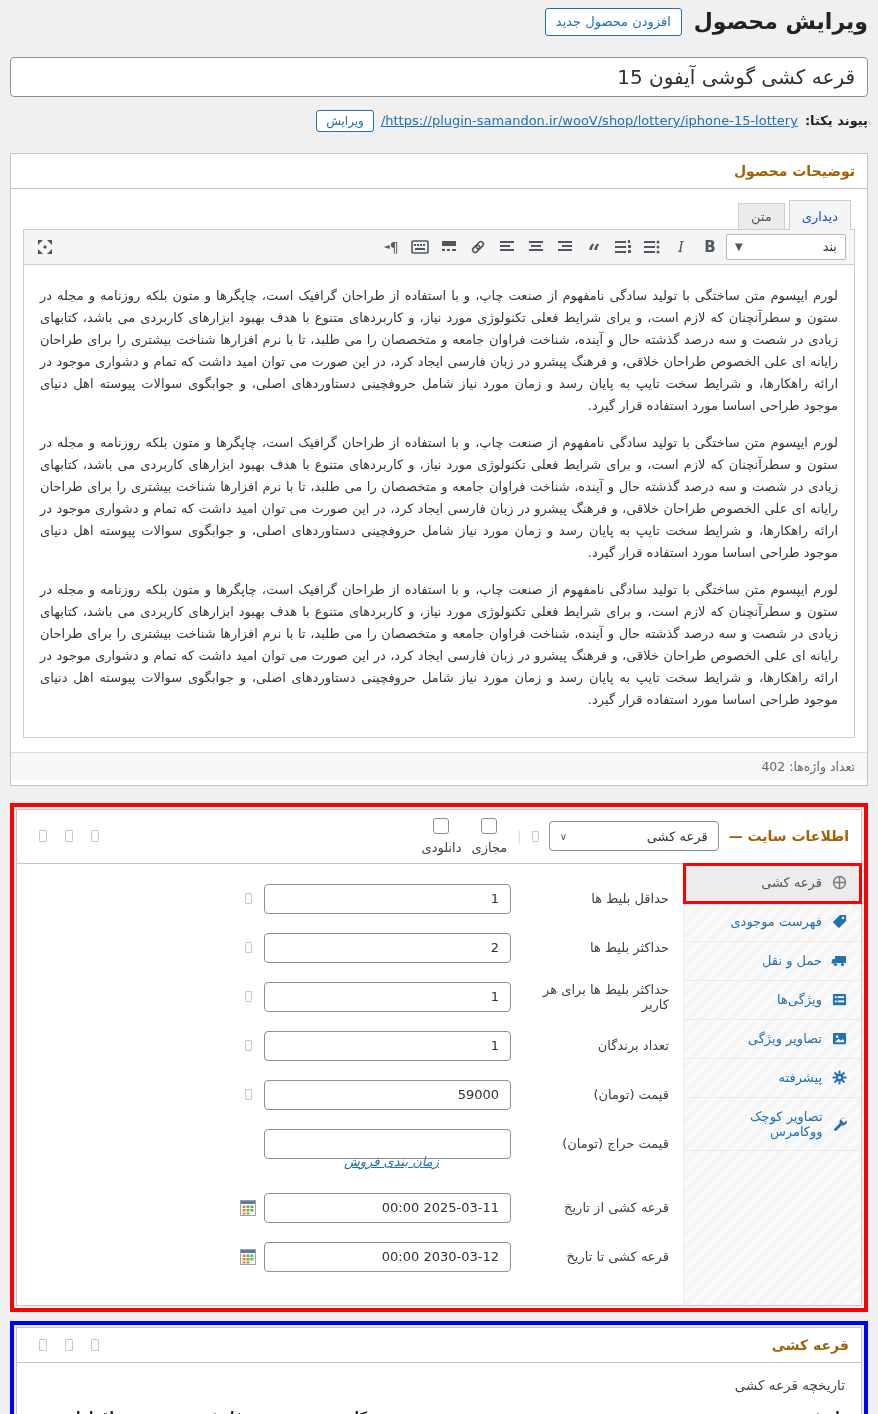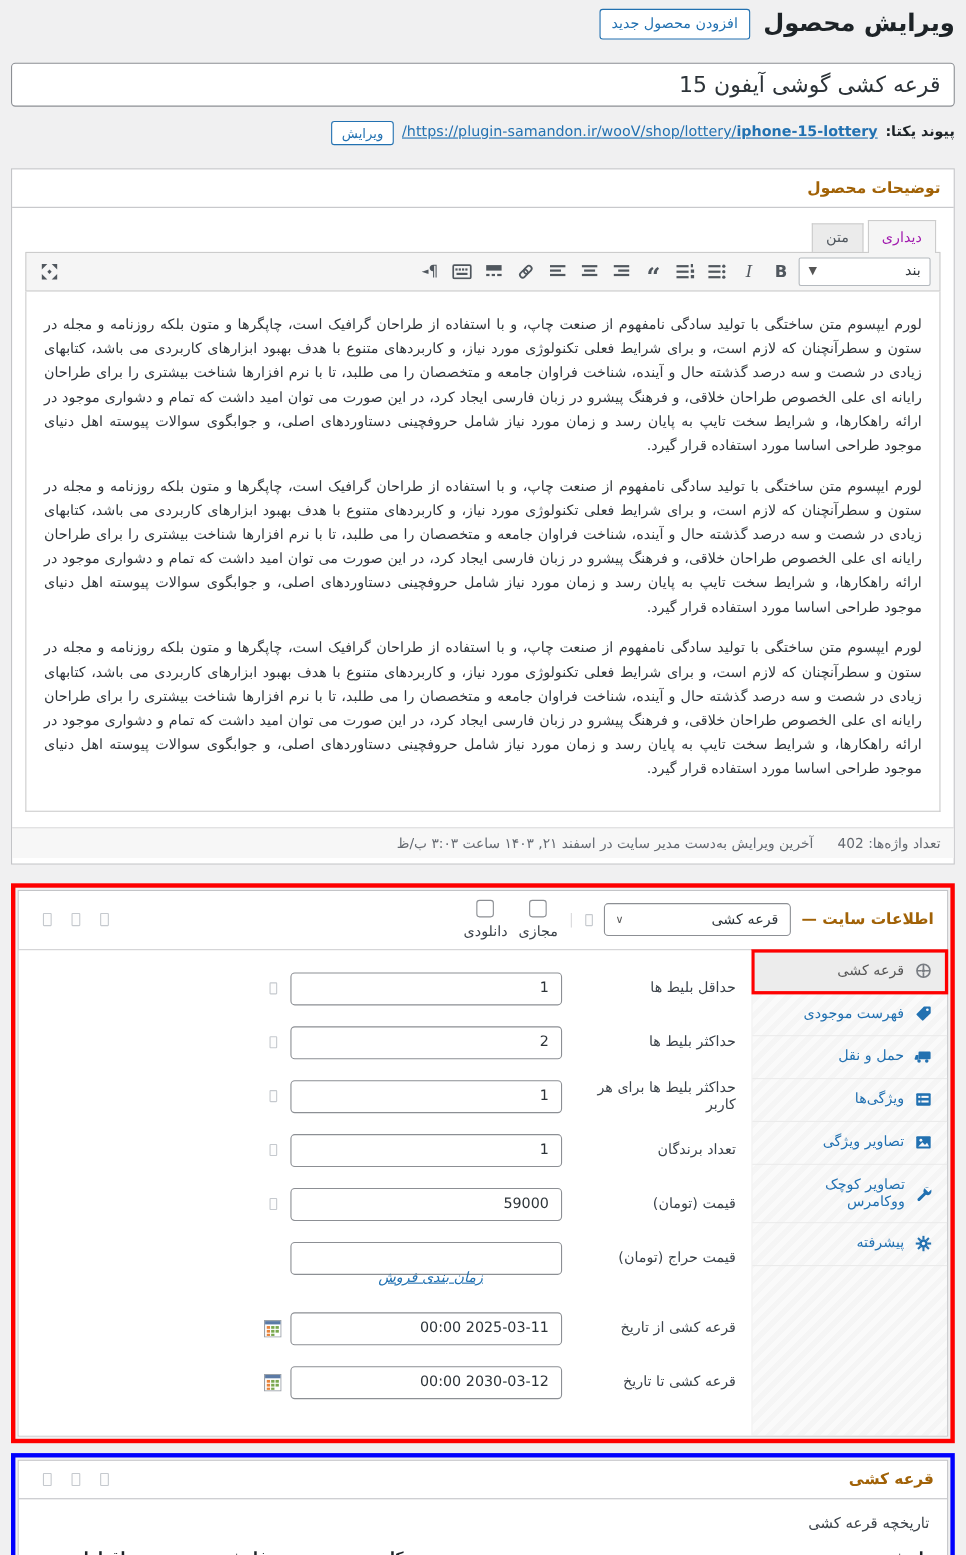--- a/index.html
+++ b/index.html
@@ -33,7 +33,7 @@
   .permalink-row { margin-top: 13px; display: flex; align-items: center; gap: 7px; font-size: 13px; }
   .permalink-label { font-weight: 700; color: #1d2327; }
   .permalink-url { color: #2271b1; text-decoration: underline; direction: rtl; }
-  .permalink-url b { font-weight: 700; }
+  .permalink-url b { font-weight: 400; }
 
   
   .postbox { background: #fff; border: 1px solid #c3c4c7; }

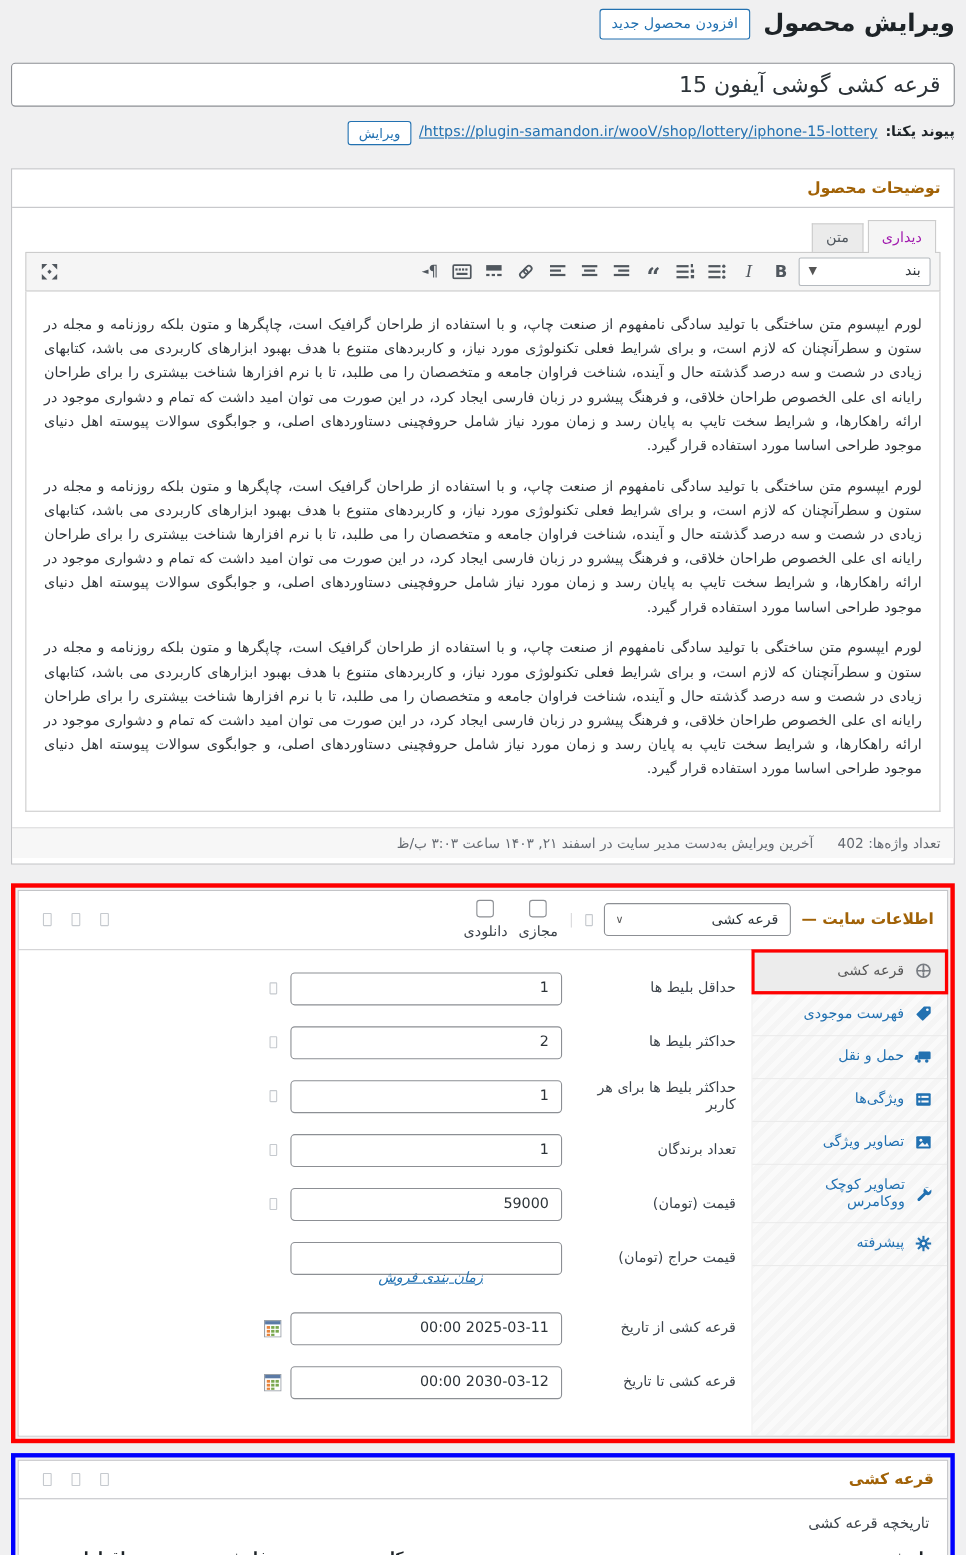--- a/index.html
+++ b/index.html
@@ -56,7 +56,7 @@
     padding: 5px 12px 6px; border: 1px solid #ccc; border-bottom: none; background: #ebebeb;
     color: #50575e; font-size: 13px; margin-right: 4px; cursor: pointer; position: relative; top: 1px;
   }
-  .etab.active { background: #f5f5f5; padding-top: 8px; z-index: 2; color: #a21caf; }
+  .etab.active { background: #f5f5f5; padding-top: 8px; z-index: 2; color: #1d4ed8; }
   .mce-toolbar {
     margin: 0 12px; border: 1px solid #ccc; background: #f5f5f5;
     display: flex; align-items: center; gap: 3px; padding: 4px 8px; position: relative; z-index: 1;

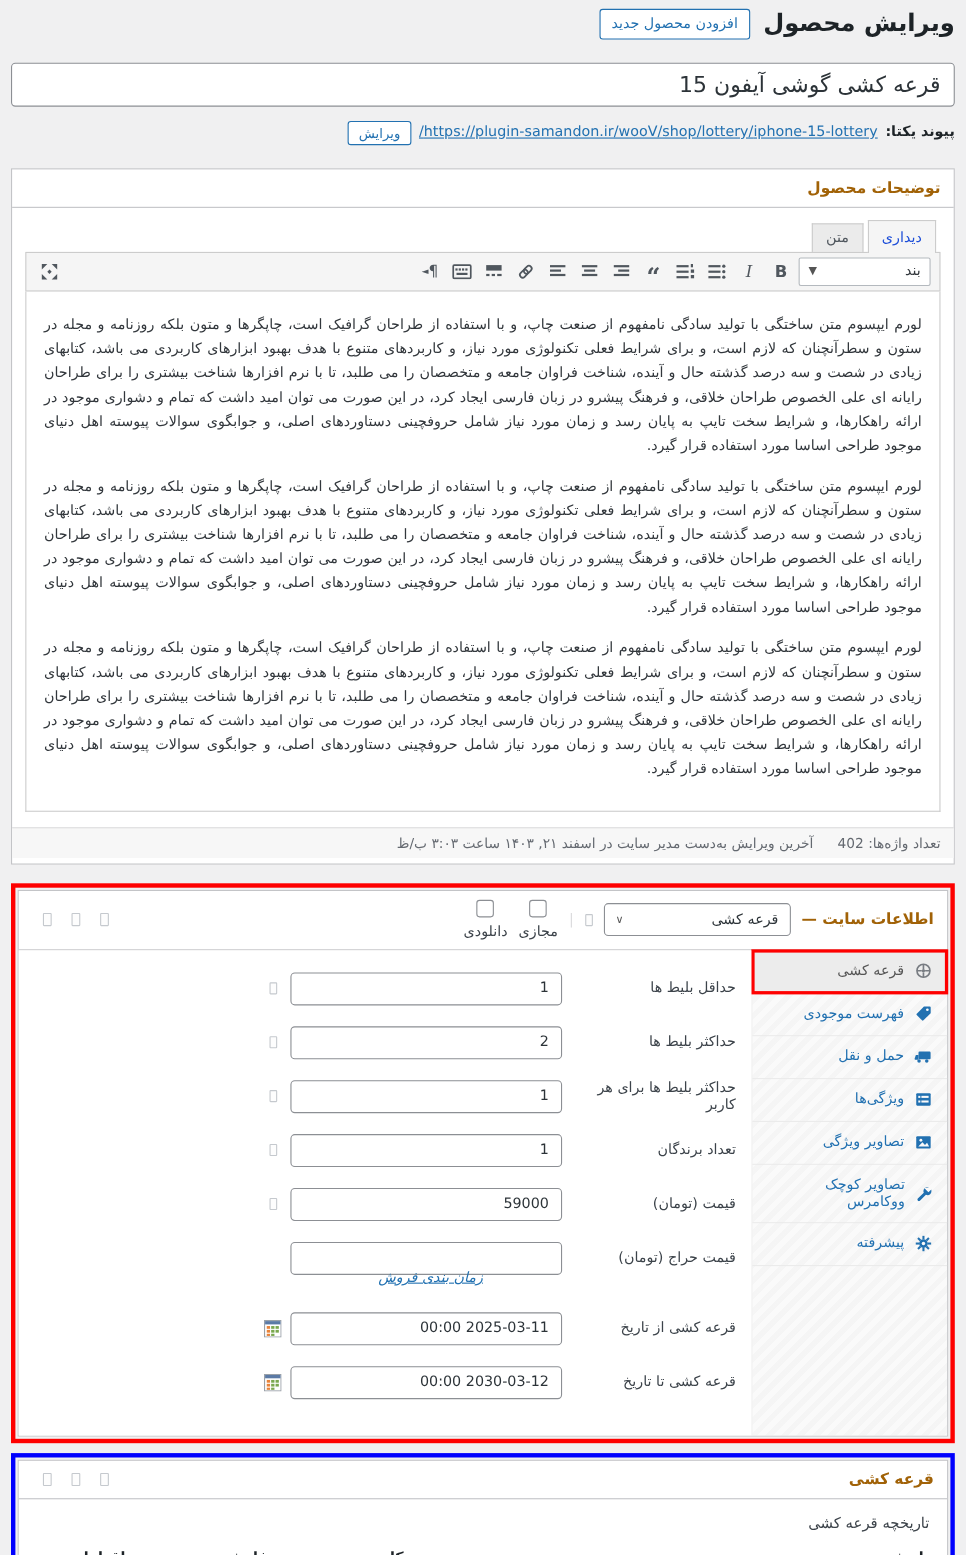--- a/index.html
+++ b/index.html
@@ -287,7 +287,6 @@
 
     <div class="editor-status">
       <span>تعداد واژه‌ها: 402</span>
-      <span class="last-edited">آخرین ویرایش به‌دست مدیر سایت در اسفند ۲۱, ۱۴۰۳ ساعت ۳:۰۳ ب/ظ</span>
     </div>
     <div class="editor-bottom-pad"></div>
   </div>

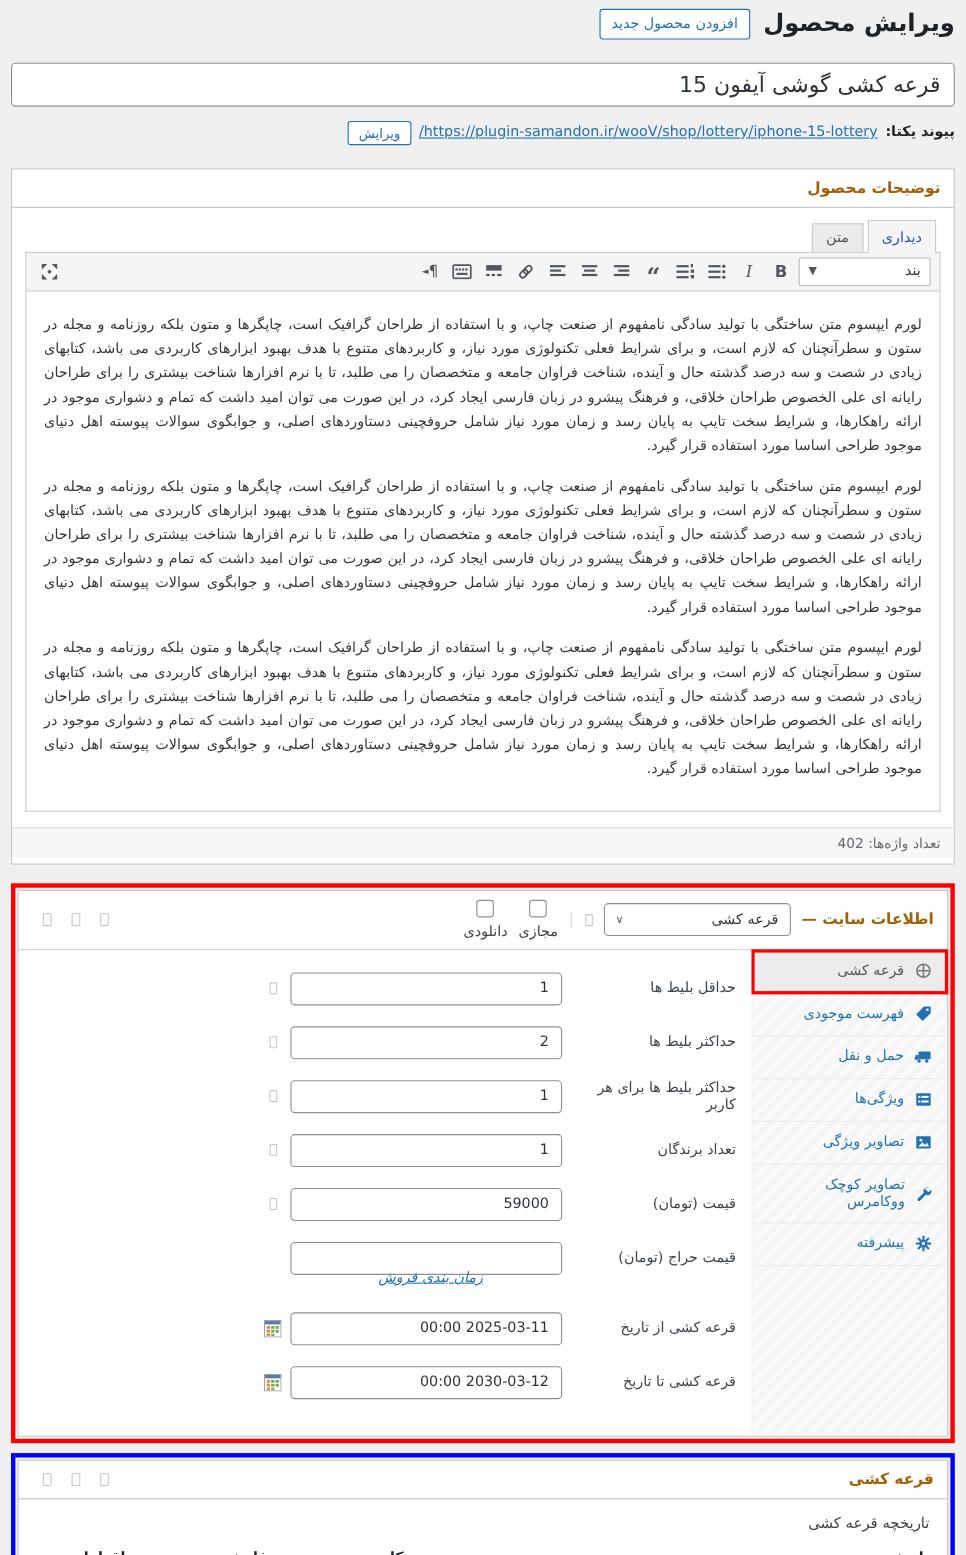--- a/index.html
+++ b/index.html
@@ -384,14 +384,6 @@
           <div class="pd-tab">
             <span class="ticon">
               <svg width="15" height="15" viewBox="0 0 16 16" color="#2271b1">
-                  <path d="M13.5 2.5 a4 4 0 0 0-5.2 5.2 L2.5 13.5 a1.5 1.5 0 0 0 2.1 2.1 L10.4 9.8 a4 4 0 0 0 5.2-5.2 L12.8 7.2 L8.8 3.2 Z" fill="currentColor"></path>
-                </svg>
-            </span>
-            <span>تصاویر کوچک ووکامرس</span>
-          </div>
-          <div class="pd-tab">
-            <span class="ticon">
-              <svg width="15" height="15" viewBox="0 0 16 16" color="#2271b1">
                   <g fill="currentColor">
                     <circle cx="8" cy="8" r="4.2"></circle>
                     <rect x="7" y="0.5" width="2" height="3.4"></rect>
@@ -407,6 +399,14 @@
                 </svg>
             </span>
             <span>پیشرفته</span>
+          </div>
+          <div class="pd-tab">
+            <span class="ticon">
+              <svg width="15" height="15" viewBox="0 0 16 16" color="#2271b1">
+                  <path d="M13.5 2.5 a4 4 0 0 0-5.2 5.2 L2.5 13.5 a1.5 1.5 0 0 0 2.1 2.1 L10.4 9.8 a4 4 0 0 0 5.2-5.2 L12.8 7.2 L8.8 3.2 Z" fill="currentColor"></path>
+                </svg>
+            </span>
+            <span>تصاویر کوچک ووکامرس</span>
           </div>
         </div>
 

